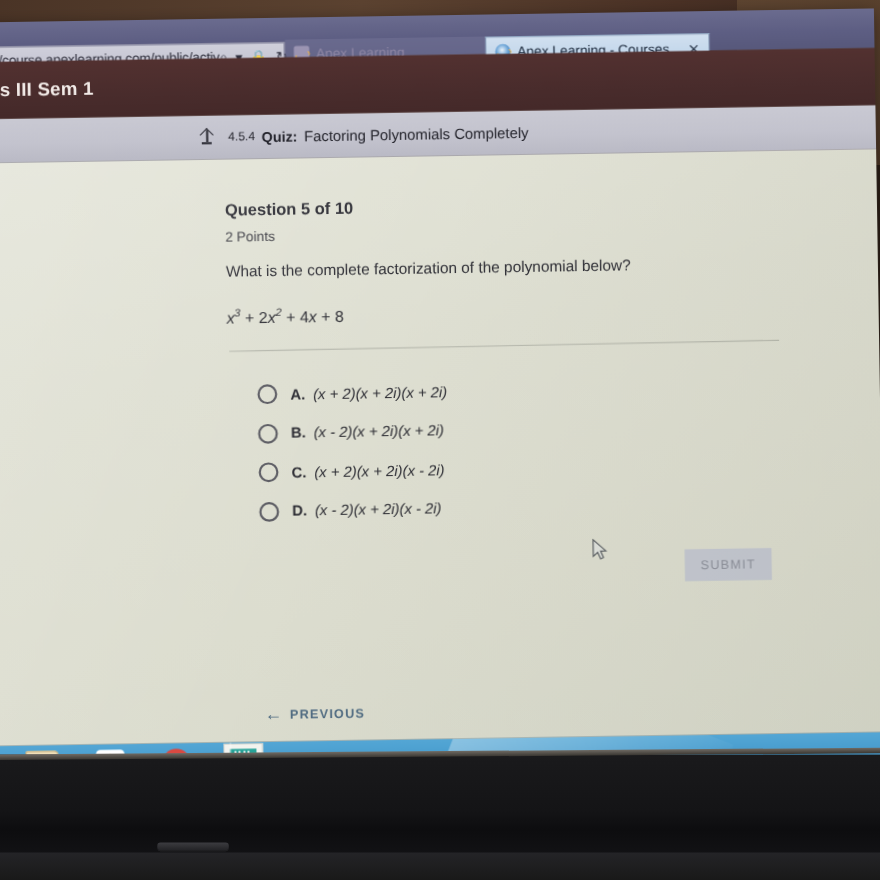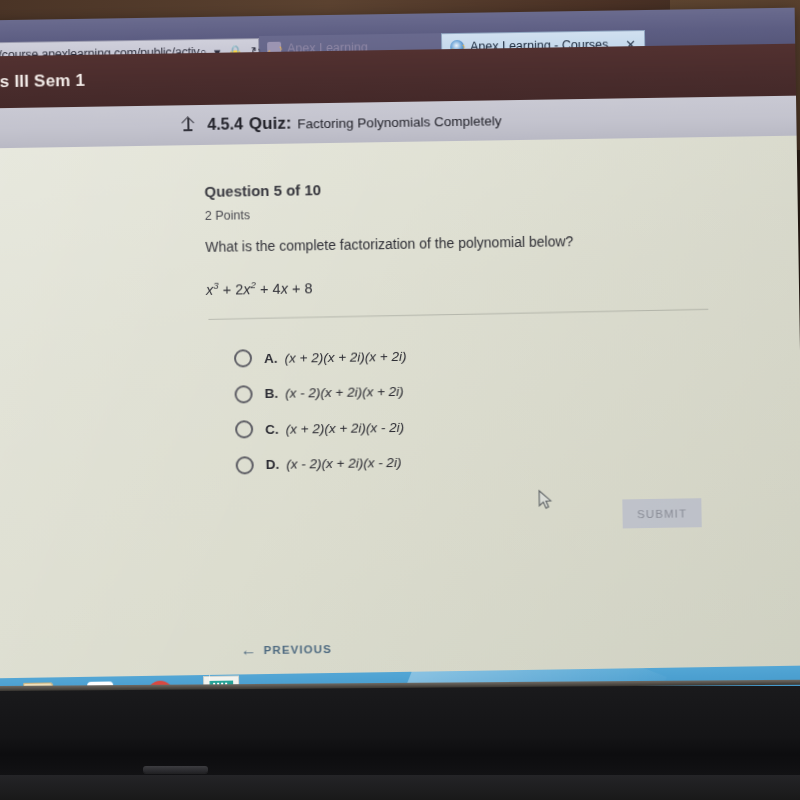--- a/index.html
+++ b/index.html
@@ -137,7 +137,7 @@
   .up-base{
     position:absolute;left:3px;top:12px;width:9px;height:1.8px;background:#33333d;
   }
-  .quiz-num{font-size:16px;font-weight:bold;color:#23232c;margin-right:6px;}
+  .quiz-num{font-size:11px;font-weight:normal;color:#23232c;margin-right:6px;}
   .quiz-word{font-size:17px;font-weight:bold;color:#23232c;margin-right:6px;}
   .quiz-name{font-size:13.5px;color:#23232c;}
 

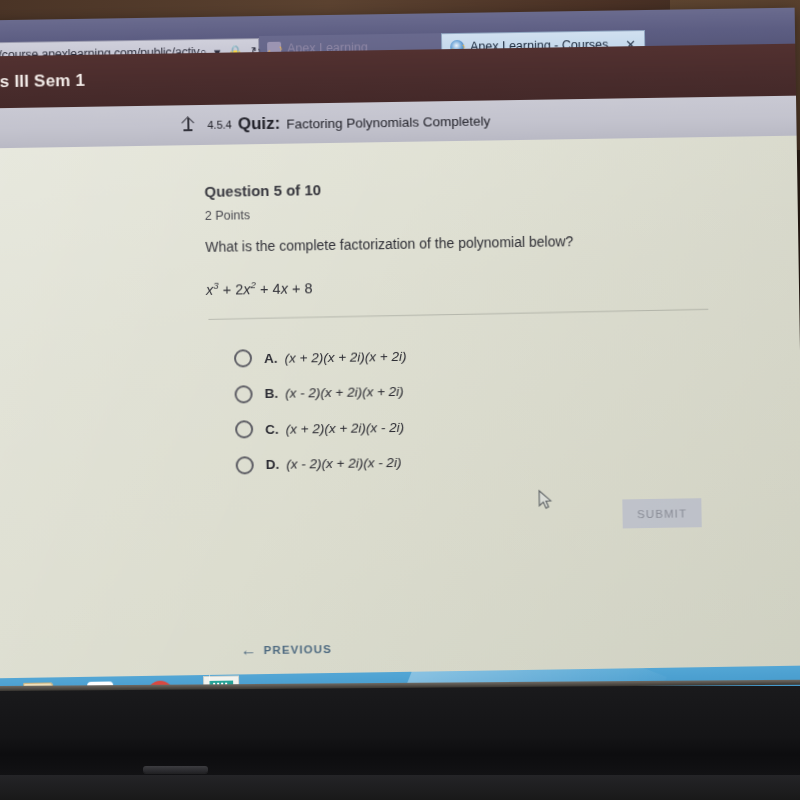--- a/index.html
+++ b/index.html
@@ -138,7 +138,7 @@
     position:absolute;left:3px;top:12px;width:9px;height:1.8px;background:#33333d;
   }
   .quiz-num{font-size:11px;font-weight:normal;color:#23232c;margin-right:6px;}
-  .quiz-word{font-size:17px;font-weight:bold;color:#23232c;margin-right:6px;}
+  .quiz-word{font-size:13px;font-weight:bold;color:#23232c;margin-right:6px;}
   .quiz-name{font-size:13.5px;color:#23232c;}
 
   

